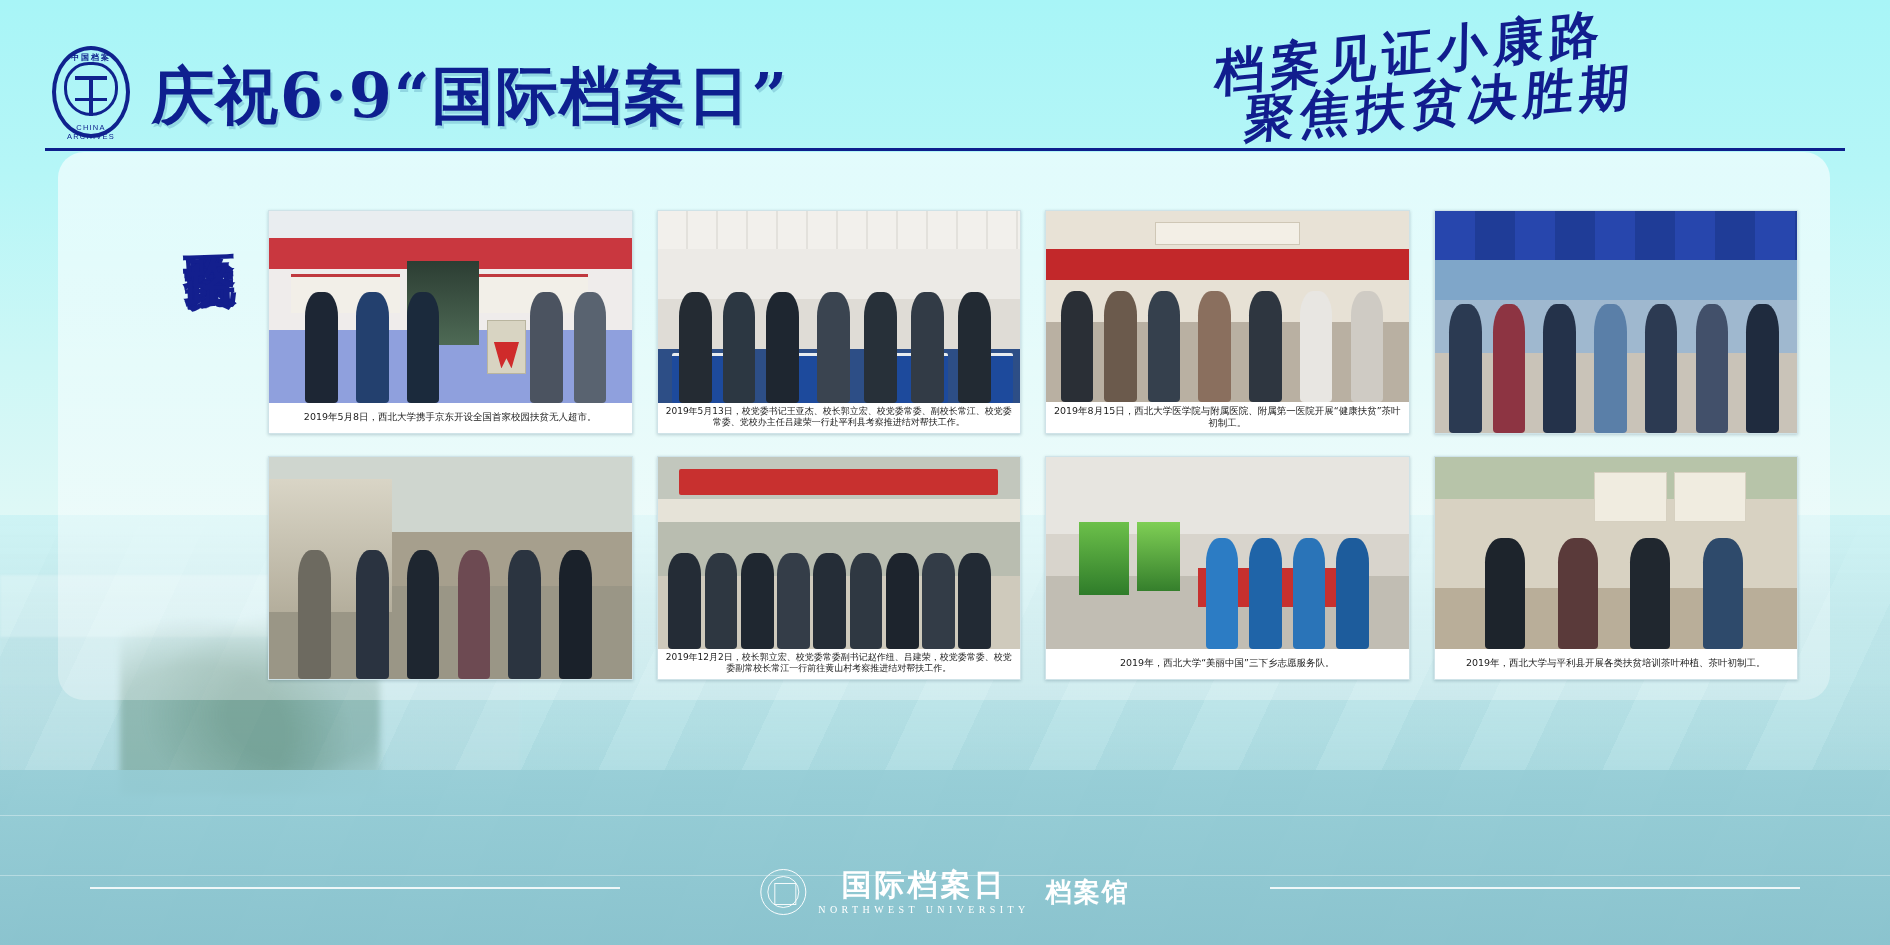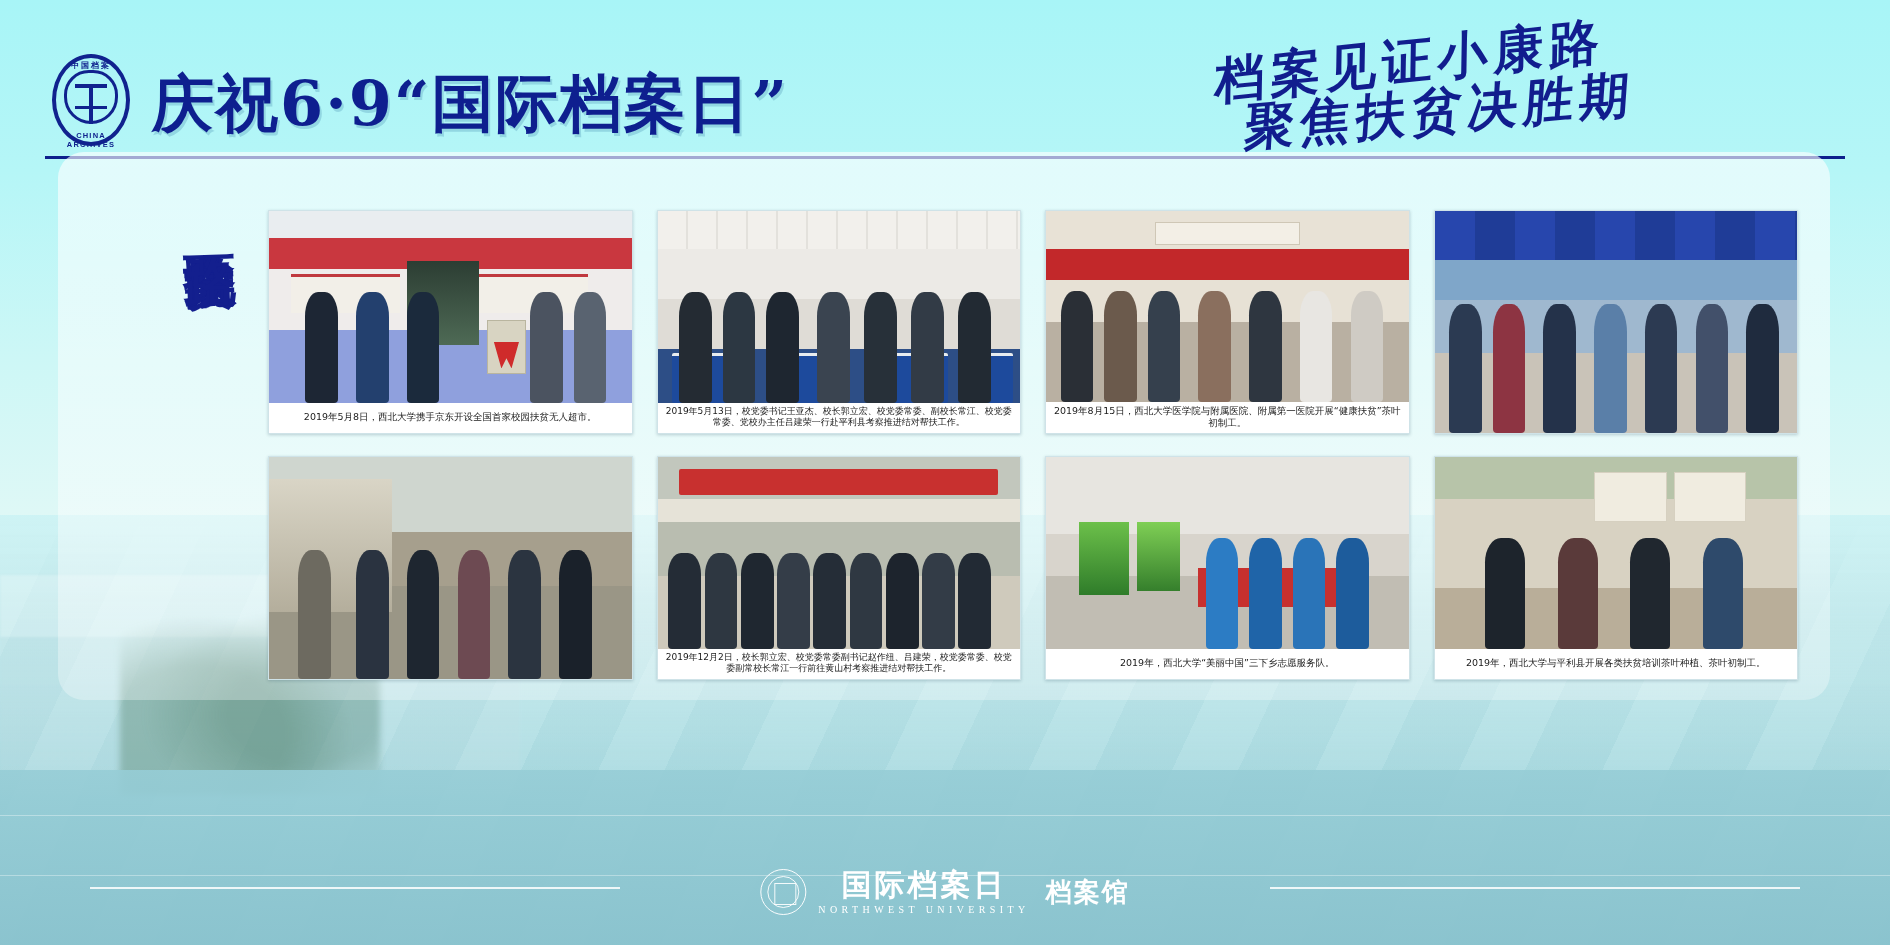--- a/index.html
+++ b/index.html
@@ -51,7 +51,7 @@
 
   
   .header {
-    position: absolute; left: 0; top: 12px; width: 1890px; height: 146px;
+    position: absolute; left: 0; top: 4px; width: 1890px; height: 146px;
   }
   .header-rule {
     position:absolute; left:45px; top:144px; width:1800px; height:3px;

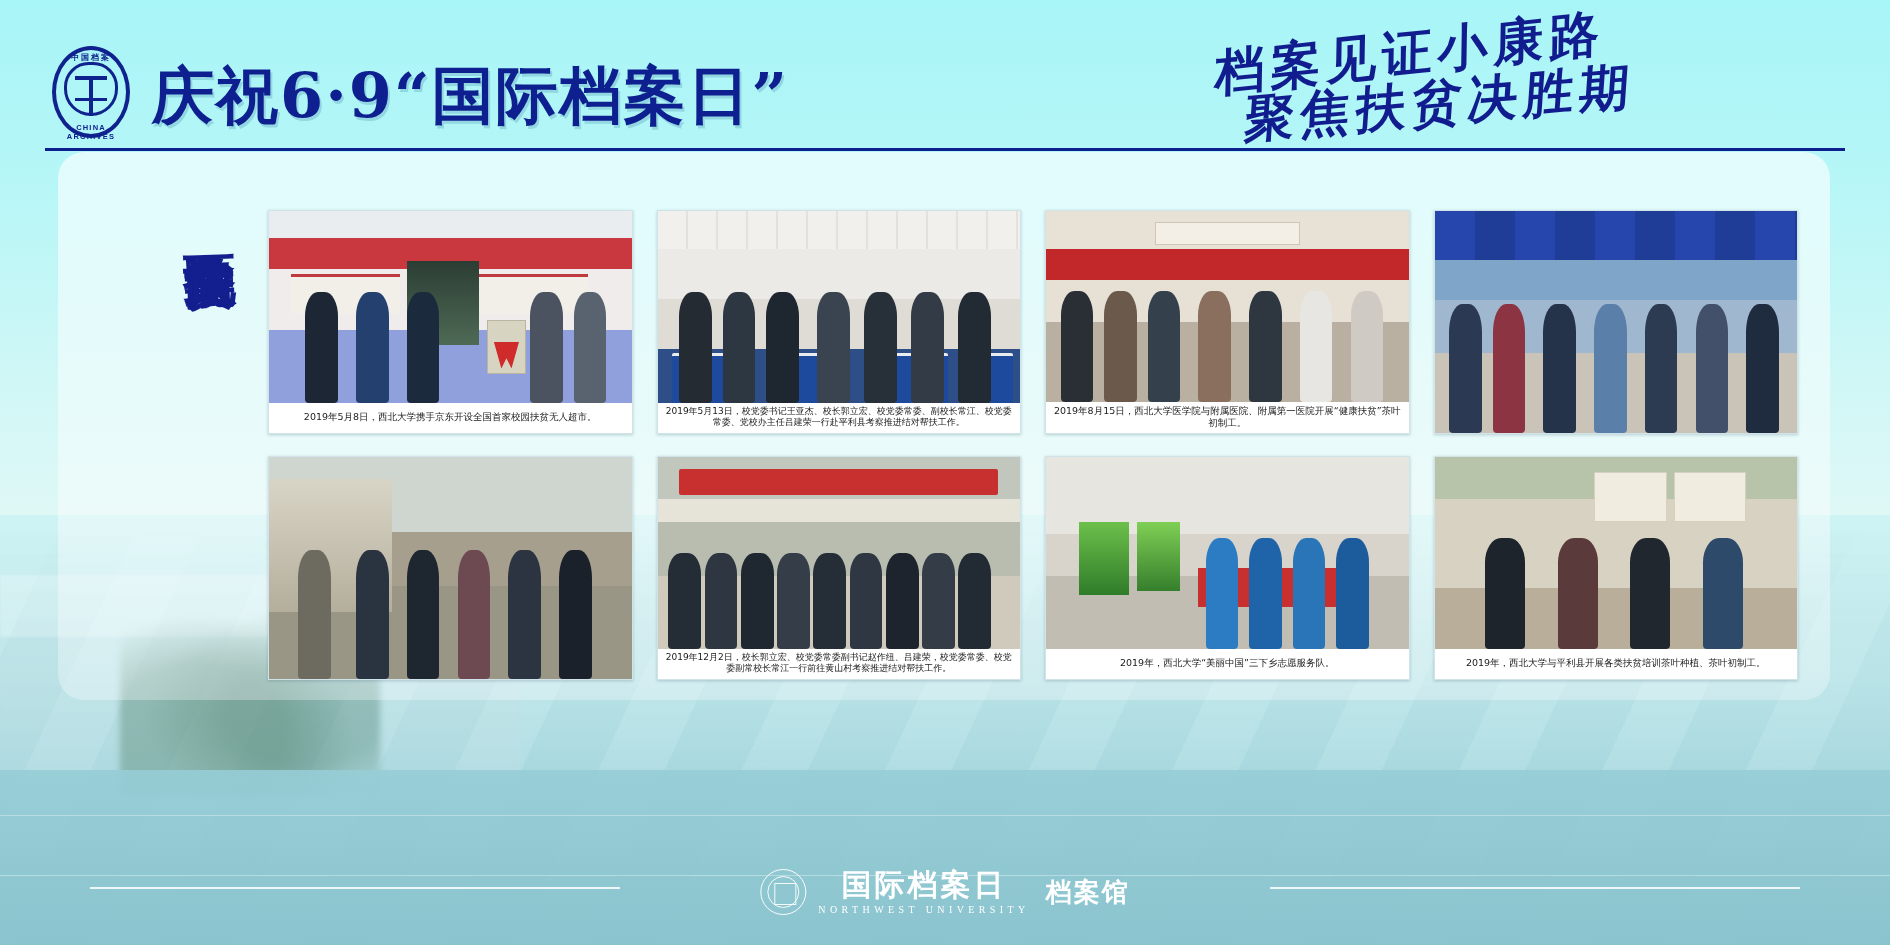--- a/index.html
+++ b/index.html
@@ -80,7 +80,7 @@
   }
   .seal-bottom-text{
     position:absolute; left:0; bottom:-3px; width:100%; text-align:center;
-    font-size:7.5px; color:#10228e; letter-spacing:1.2px; font-weight:bold;
+    font-size:7.5px; color:#10228e; letter-spacing:1.2px; font-weight:normal;
   }
 
   .main-title {

